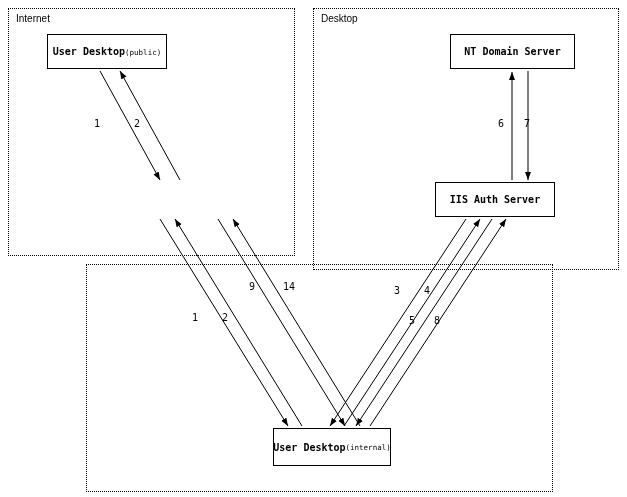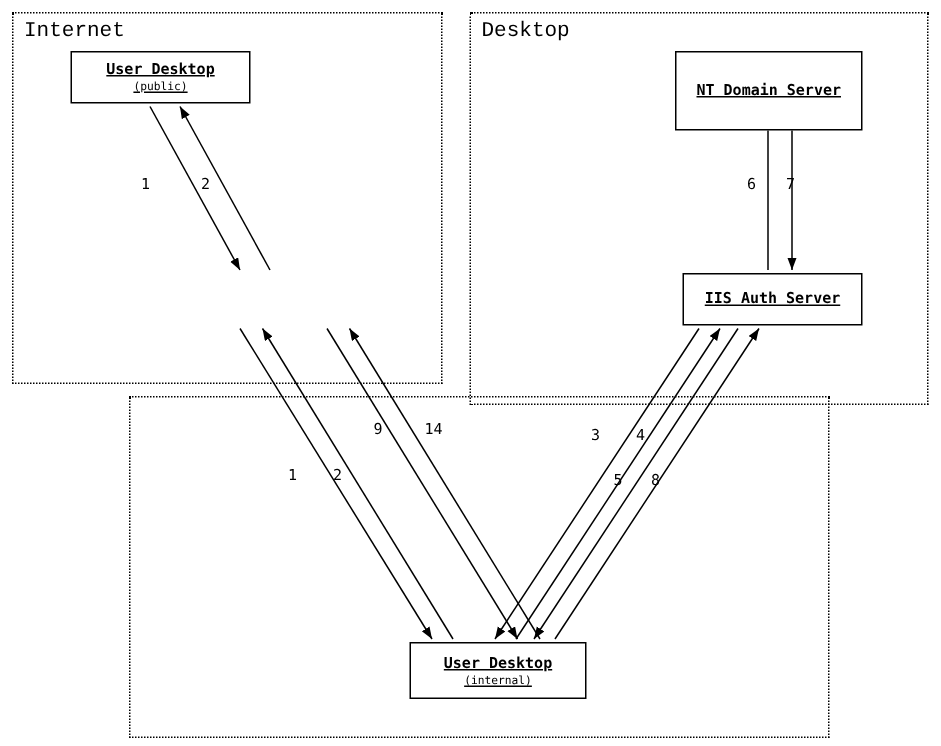--- a/index.html
+++ b/index.html
@@ -22,8 +22,8 @@
   }
   .zone-label {
     position: absolute;
-    font-family: Liberation Mono, monospace;
-    font-size: 14px;
+    font-family: Liberation Sans, sans-serif;
+    font-size: 10px;
     color: #000000;
     white-space: nowrap;
   }

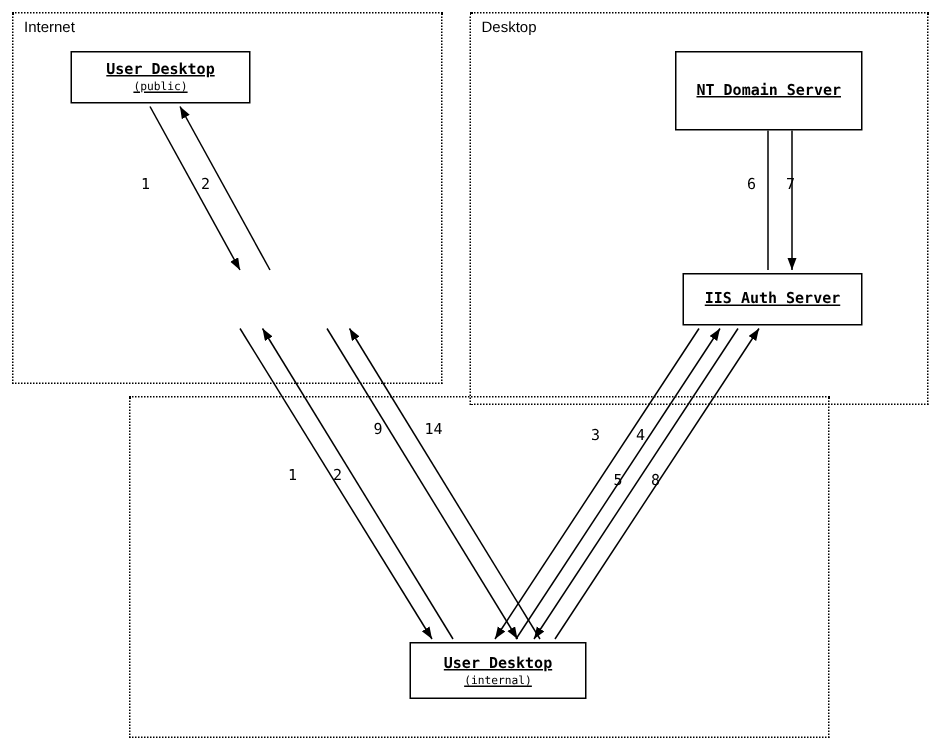--- a/index.html
+++ b/index.html
@@ -33,11 +33,9 @@
     background: #ffffff;
     box-sizing: border-box;
     display: flex;
-    flex-direction: column;
     align-items: center;
     justify-content: center;
     z-index: 5;
-    text-decoration: underline;
   }
   .node-title {
     font-family: "DejaVu Sans Mono", monospace;

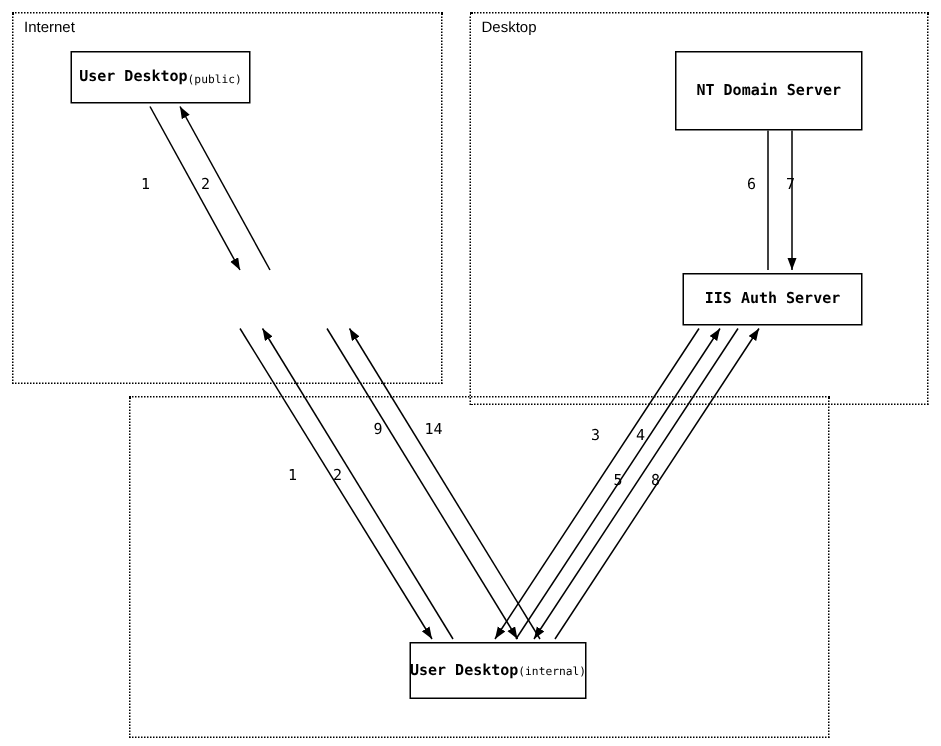--- a/index.html
+++ b/index.html
@@ -116,7 +116,7 @@
   </div>
 
 
-  <div class="node" id="node-2" style="left: 450px; top: 34px; width: 125px; height: 53px;">
+  <div class="node" id="node-2" style="left: 450px; top: 34px; width: 125px; height: 35px;">
     <div class="node-title">NT Domain Server</div>
   </div>
 

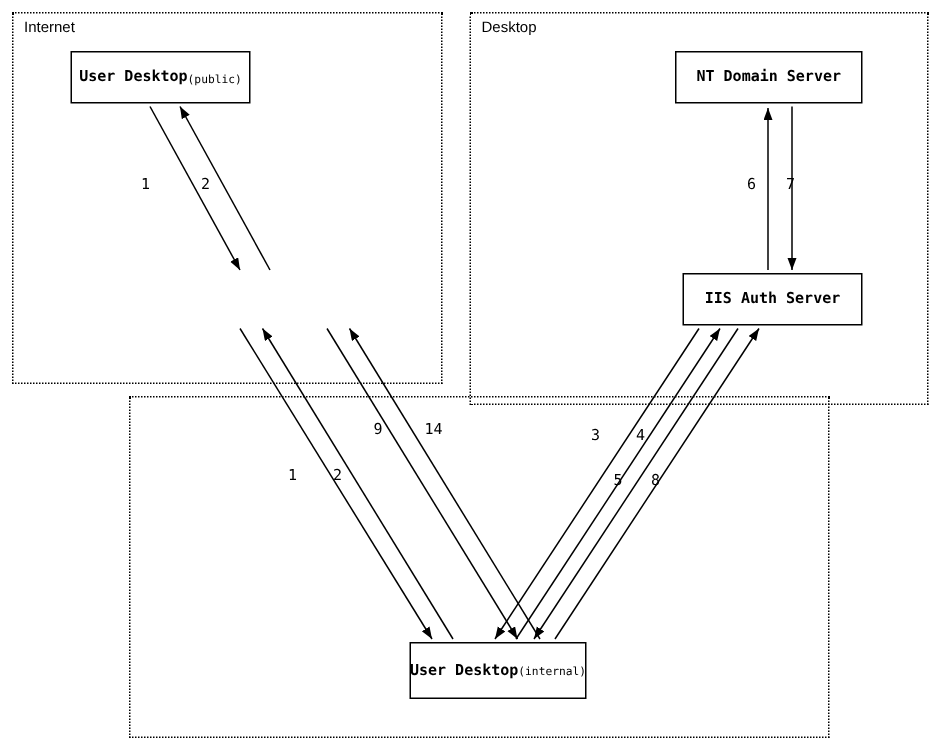--- a/index.html
+++ b/index.html
@@ -120,7 +120,7 @@
     <div class="node-title">NT Domain Server</div>
   </div>
 
-  <div class="node" id="node-3" style="left: 455px; top: 182px; width: 120px; height: 35px;">
+  <div class="node" id="node-3" style="left: 435px; top: 182px; width: 120px; height: 35px;">
     <div class="node-title">IIS Auth Server</div>
   </div>
 

